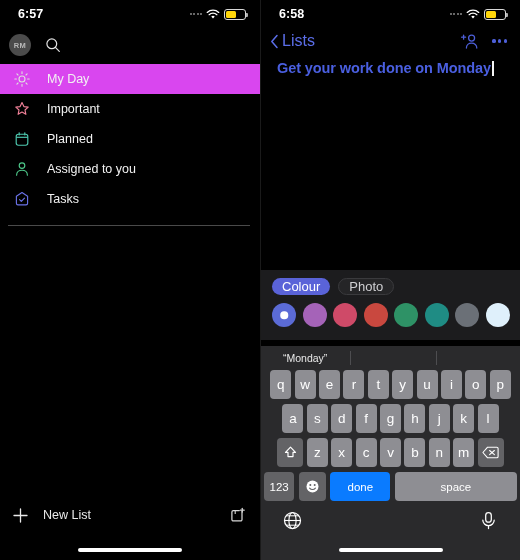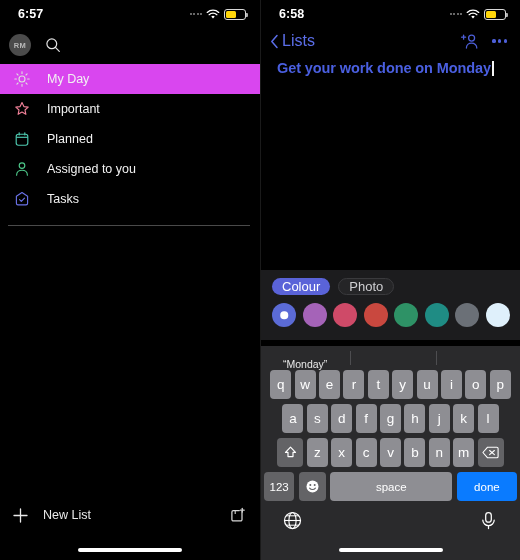--- a/index.html
+++ b/index.html
@@ -105,7 +105,7 @@
 
   
   .kbd { position: absolute; left: 0; right: 0; top: 346px; bottom: 0; background: #2a2a2c; }
-  .predict { height: 24px; display: flex; align-items: flex-end; position: relative; }
+  .predict { height: 24px; display: flex; align-items: center; position: relative; }
   .predict-word { color: #e8e8e8; font-size: 10.5px; padding-left: 22px; }
   .predict .sep { position: absolute; top: 5px; width: 1px; height: 14px; background: #4d4d50; }
   .krow { display: flex; justify-content: center; align-items: center; margin-bottom: 5px; }

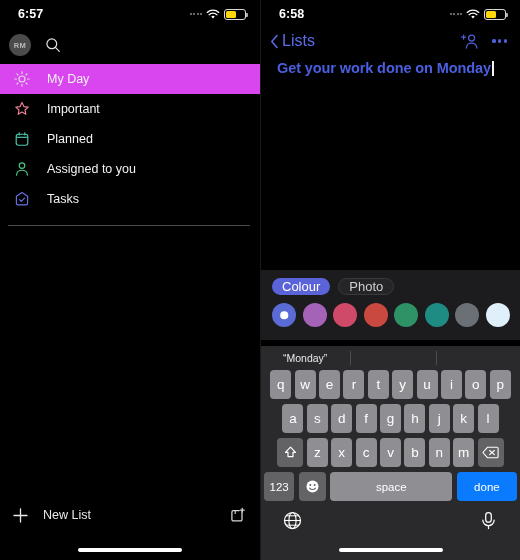--- a/index.html
+++ b/index.html
@@ -380,8 +380,8 @@
             <path d="M4.6 9.1a3.6 3.6 0 0 0 5.8 0" stroke="#636366" stroke-width="1.1" fill="none" stroke-linecap="round"></path>
           </svg>
         </span>
+        <span class="key done">done</span>
         <span class="key space">space</span>
-        <span class="key done">done</span>
       </div>
 
       <div class="kbottom">

